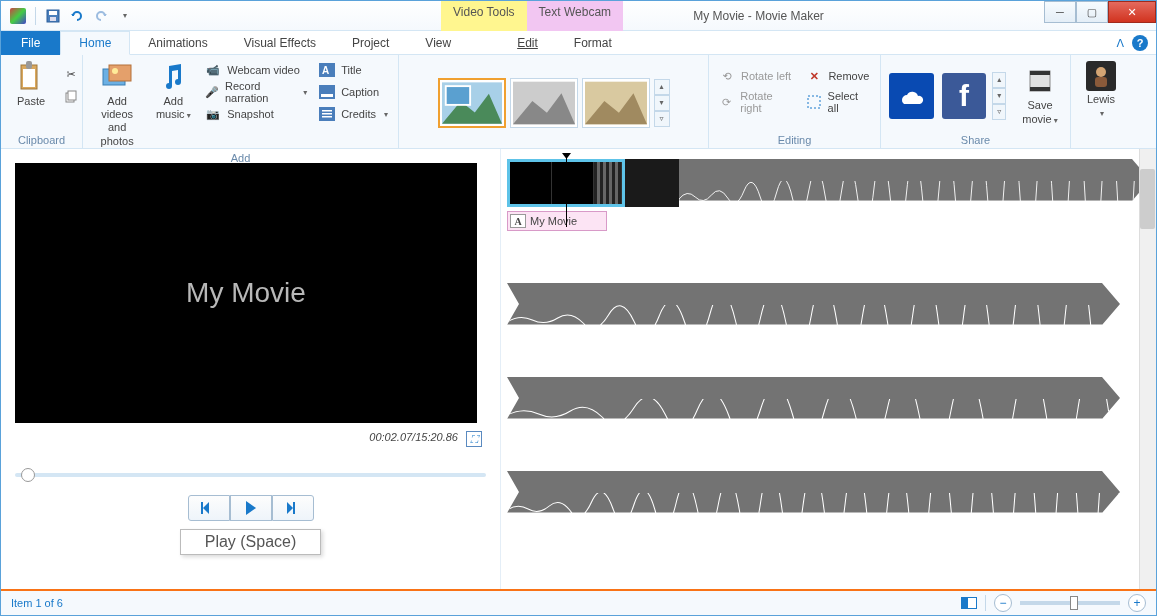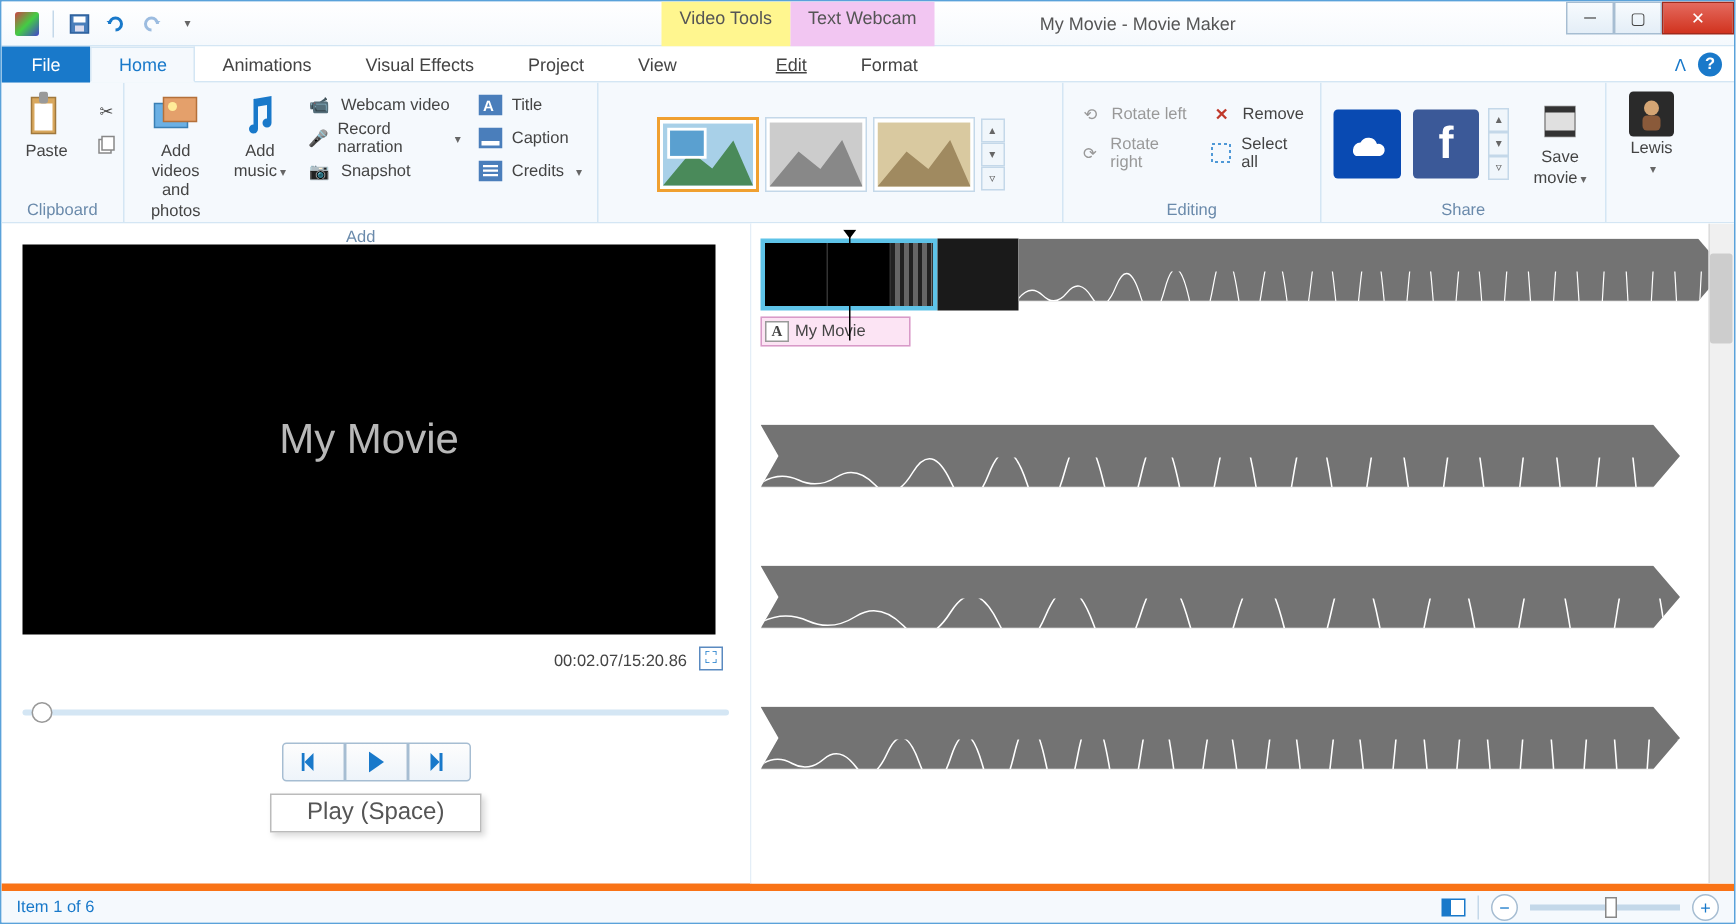--- a/index.html
+++ b/index.html
@@ -64,7 +64,7 @@
 
 .preview-pane { width: 500px; padding: 14px; display: flex; flex-direction: column; border-right: 1px solid #e4eef7; }
 .preview-screen { width: 462px; height: 260px; background: #000; display: flex; align-items: center; justify-content: center; color: #b8b8b8; font-size: 28px; font-weight: 300; }
-.preview-info { display: flex; justify-content: flex-end; align-items: flex-end; gap: 8px; padding: 8px 4px; font-size: 11px; color: #444; }
+.preview-info { display: flex; justify-content: flex-end; align-items: flex-start; gap: 8px; padding: 8px 4px; font-size: 11px; color: #444; font-style: italic; }
 .fullscreen-icon { width: 16px; height: 16px; border: 1px solid #5a8ac0; display: flex; align-items: center; justify-content: center; cursor: pointer; color: #1979ca; font-size: 11px; }
 .seekbar { width: 100%; height: 4px; background: #d4e6f4; position: relative; margin: 18px 0; border-radius: 2px; }
 .seek-thumb { position: absolute; left: 6px; top: -5px; width: 14px; height: 14px; border-radius: 50%; background: #fff; border: 1px solid #999; cursor: pointer; }

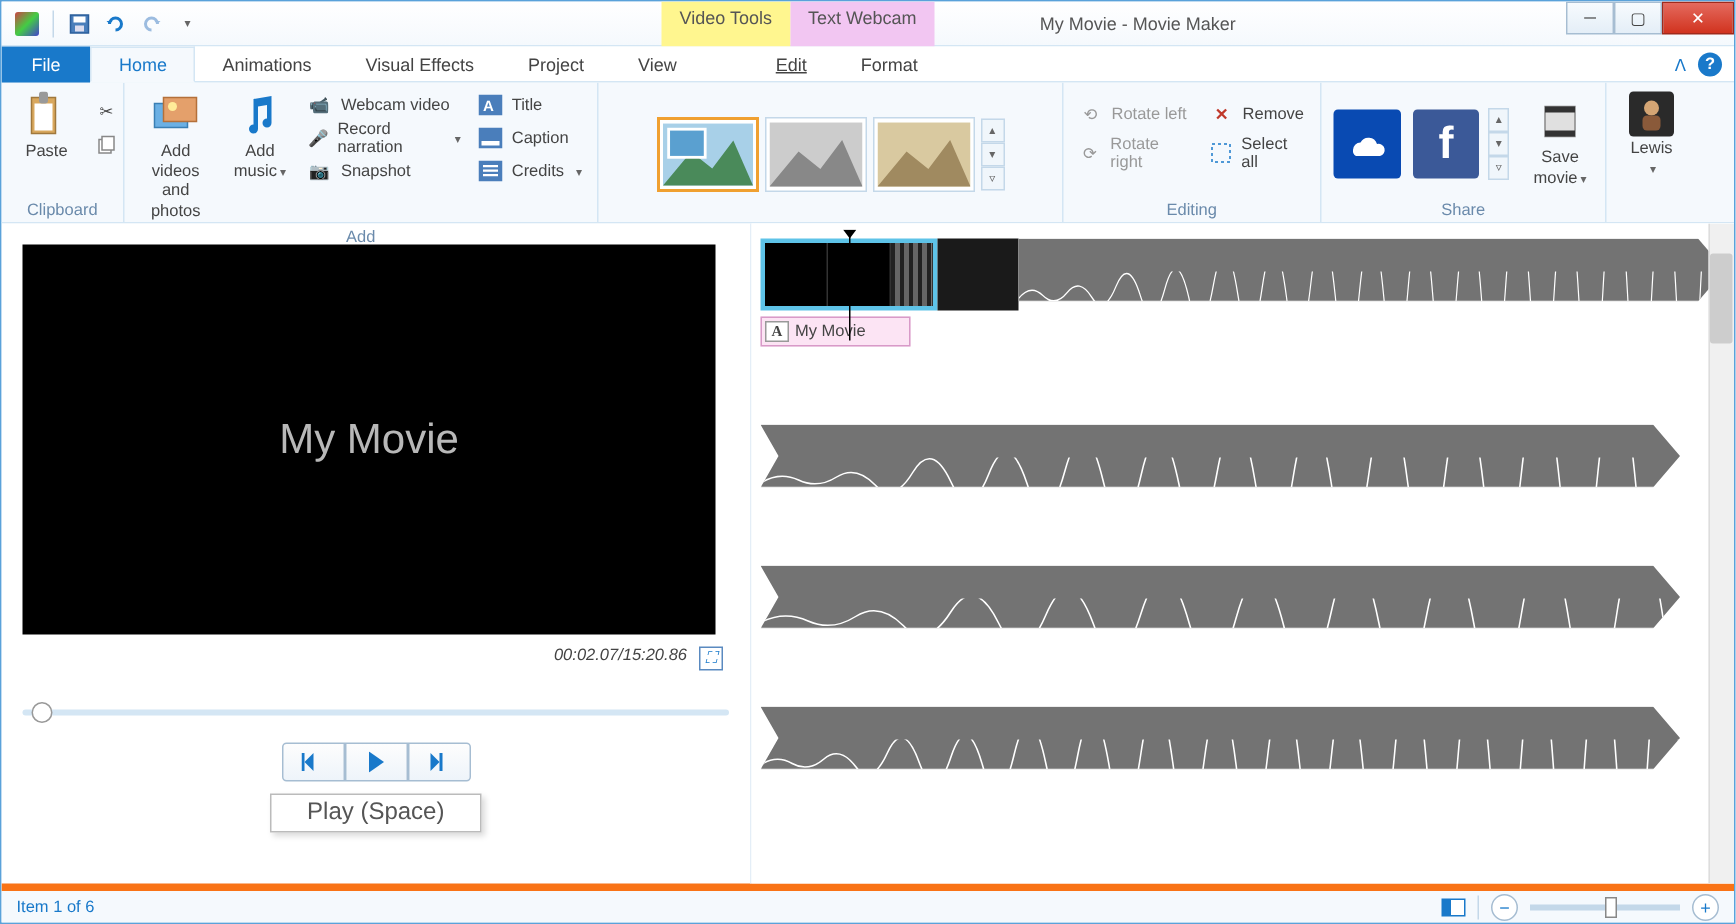--- a/index.html
+++ b/index.html
@@ -94,7 +94,7 @@
 .playhead::before { content: ''; position: absolute; top: -4px; left: -4px; width: 9px; height: 6px; background: #000; clip-path: polygon(0 0, 100% 0, 50% 100%); }
 
 
-.statusbar { height: 26px; border-top: 5px solid #f97316; background: #f5f9fd; display: flex; align-items: center; justify-content: space-between; padding: 0 10px; font-size: 11px; color: #1979ca; }
+.statusbar { height: 26px; border-top: 2px solid #f97316; background: #f5f9fd; display: flex; align-items: center; justify-content: space-between; padding: 0 10px; font-size: 11px; color: #1979ca; }
 .status-right { display: flex; align-items: center; gap: 8px; }
 .zoom-slider { width: 100px; height: 4px; background: #c4d8e9; position: relative; }
 .zoom-thumb { position: absolute; left: 50%; top: -5px; width: 8px; height: 14px; background: #fff; border: 1px solid #888; cursor: pointer; }

